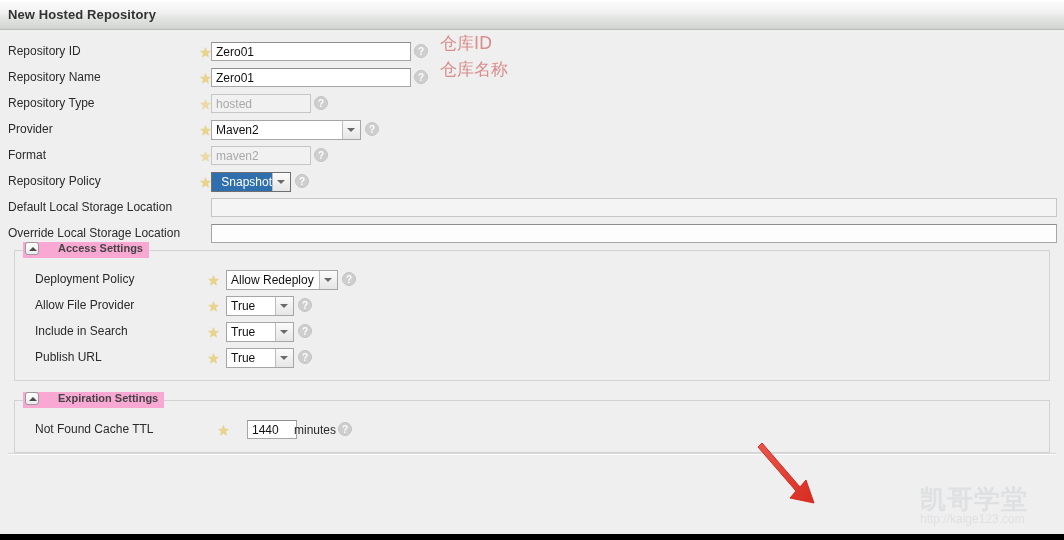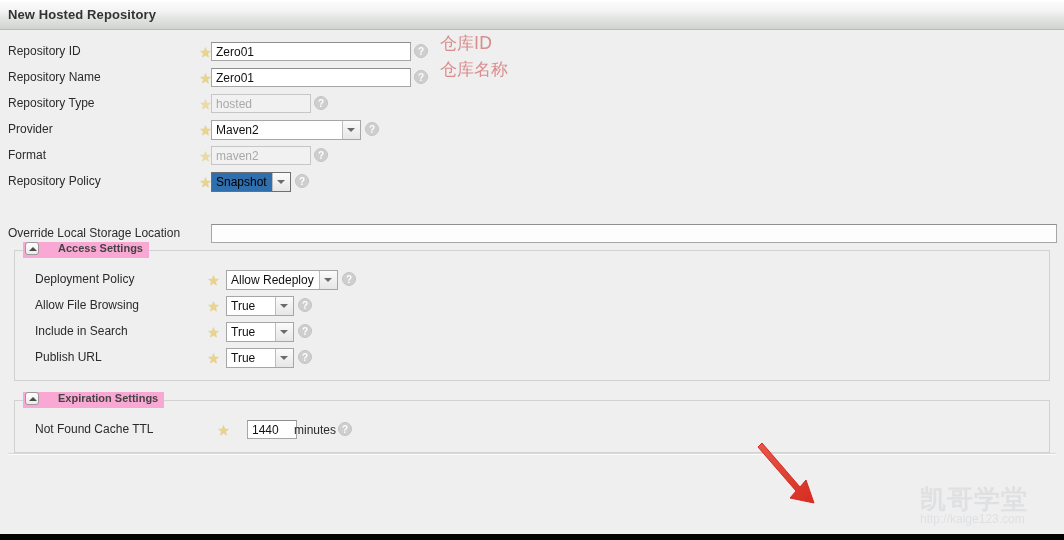--- a/index.html
+++ b/index.html
@@ -76,7 +76,7 @@
     padding-left:4px;font-size:12px;color:#111;white-space:nowrap;overflow:hidden;
   }
   .sel .seltxt.hl{
-    background:#2f6fad;color:#000000;
+    background:#2f6fad;color:#ffffff;text-align:right;
   }
   .sel .arrow{
     position:absolute;right:0;top:0;width:17px;height:18px;

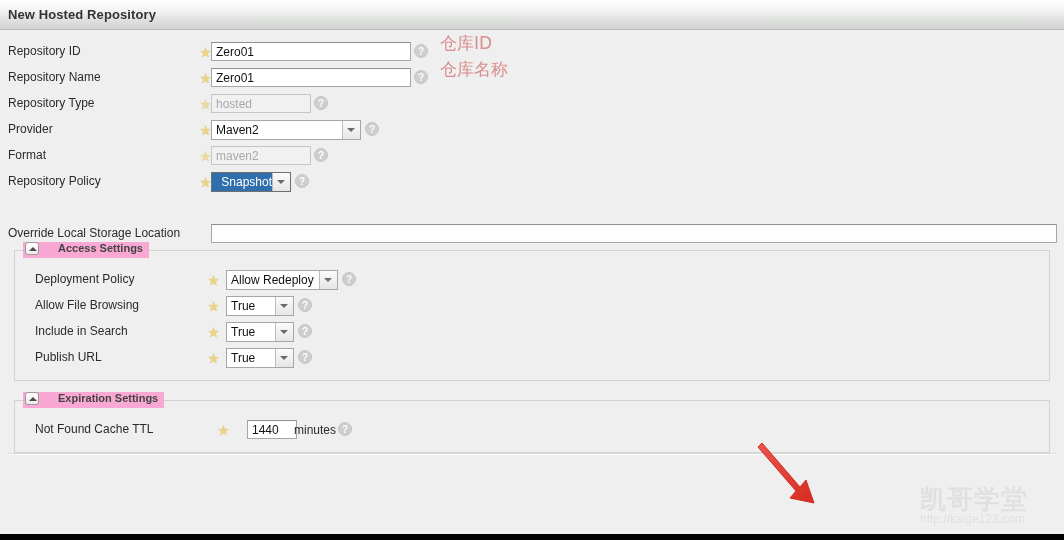--- a/index.html
+++ b/index.html
@@ -241,6 +241,10 @@
       <div class="help" style="left:295px;">?</div>
     </div>
 
+    <div class="row" style="top:165px;width:1064px;">
+      <div class="lbl">Default Local Storage Location</div>
+      <input class="tf full disabled" type="text" disabled="" value="" style="">
+    </div>
 
     <div class="row" style="top:191px;width:1024px;">
       <div class="lbl">Override Local Storage Location</div>

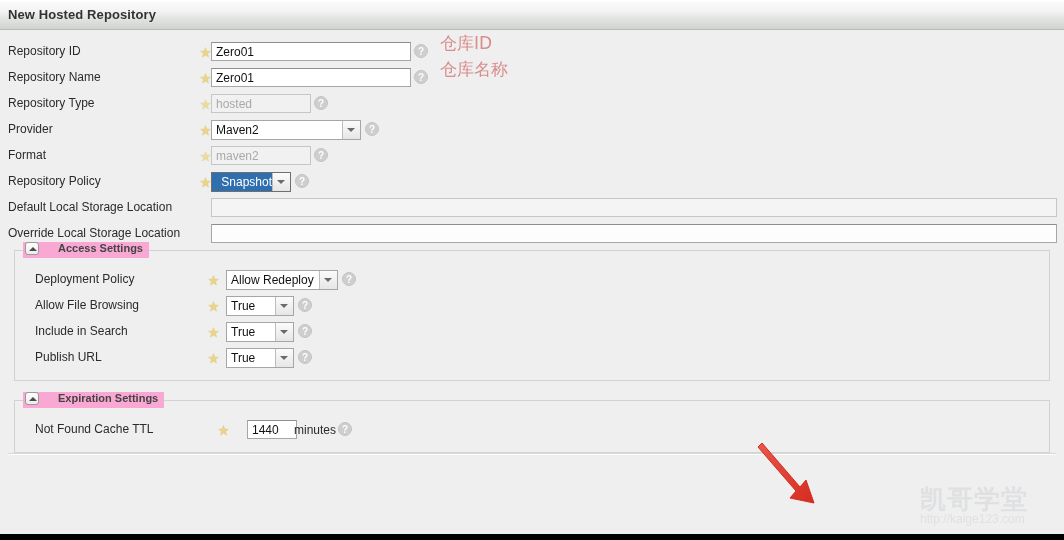--- a/index.html
+++ b/index.html
@@ -272,7 +272,7 @@
       </div>
 
       <div class="row" style="top:43px;width:1036px;">
-        <div class="lbl indent">Allow File Browsing</div>
+        <div class="lbl indent">Allow File Provider</div>
         <div class="star" style="left:193px;">
           <svg width="11" height="11" viewBox="0 0 11 11">
               <polygon points="5.5,0.5 6.9,3.9 10.5,4.2 7.7,6.6 8.6,10.2 5.5,8.2 2.4,10.2 3.3,6.6 0.5,4.2 4.1,3.9" fill="#e8c54b" stroke="#d4af3a" stroke-width="0.4"></polygon>

